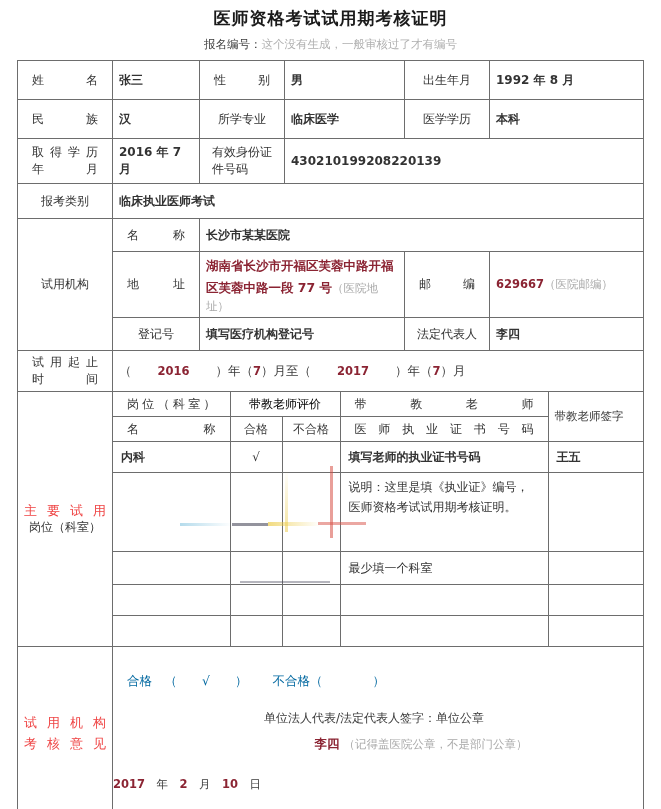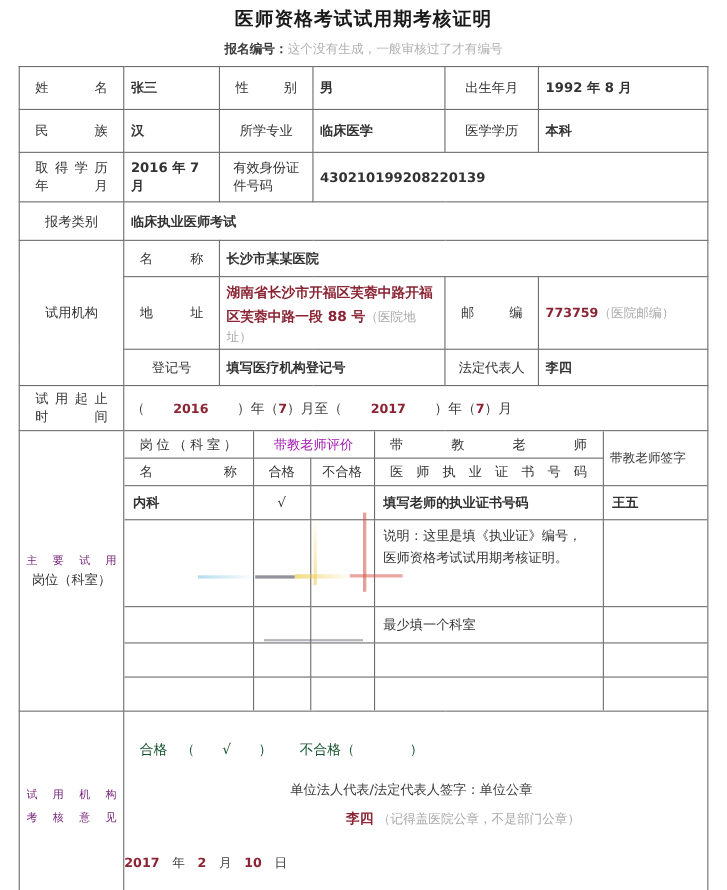--- a/index.html
+++ b/index.html
@@ -42,7 +42,7 @@
   }
   .subtitle .lbl {
     color: #3a3a3a;
-    font-weight: bold;
+    font-weight: normal;
     margin-top: 28px;
   }
   .subtitle .note {

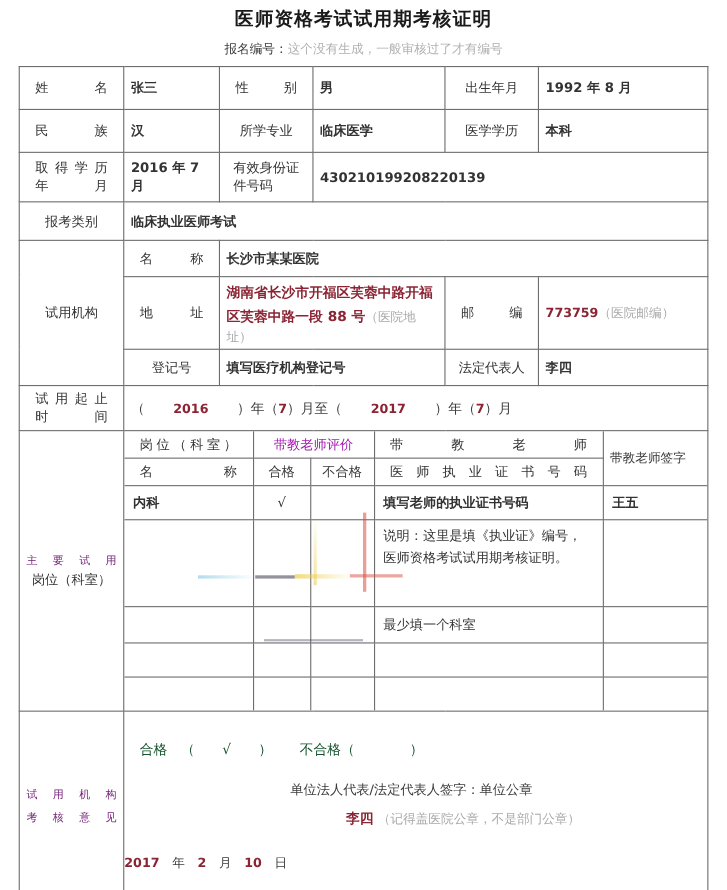--- a/index.html
+++ b/index.html
@@ -228,7 +228,7 @@
     <tr>
       <td class="lbl-just" style="height:54px">地址</td>
       <td colspan="2" style="padding:3px 6px">
-        <span class="filled" style="line-height:22px">湖南省长沙市开福区芙蓉中路开福区芙蓉中路一段 88 号</span><span class="gray-note" style="font-size:11.5px">（医院地址）</span>
+        <span class="filled" style="line-height:22px">湖南省长沙市开福区芙蓉中路开福区芙蓉中路一段 77 号</span><span class="gray-note" style="font-size:11.5px">（医院地址）</span>
       </td>
       <td class="lbl-just">邮编</td>
       <td>

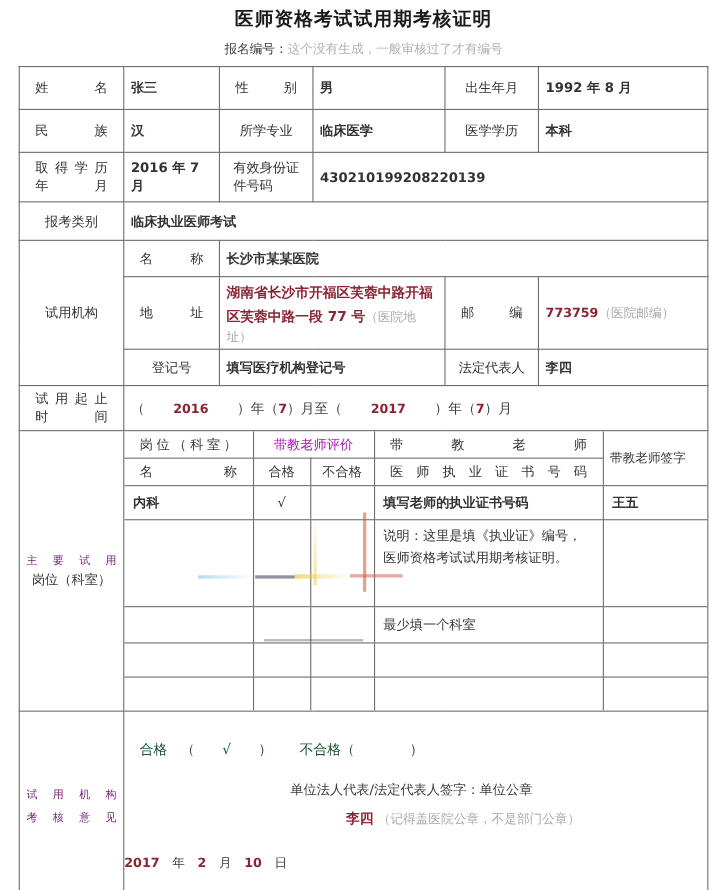--- a/index.html
+++ b/index.html
@@ -232,7 +232,7 @@
       </td>
       <td class="lbl-just">邮编</td>
       <td>
-        <span class="filled-sm">773759</span><span class="gray-note" style="font-size:11.5px">（医院邮编）</span>
+        <span class="filled-sm">629667</span><span class="gray-note" style="font-size:11.5px">（医院邮编）</span>
       </td>
     </tr>
 

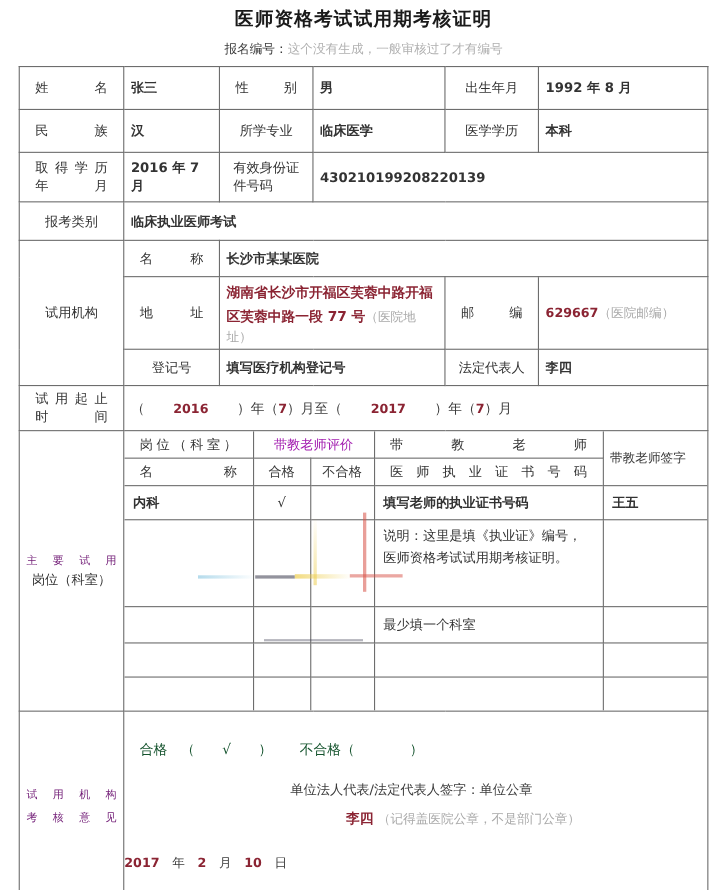--- a/index.html
+++ b/index.html
@@ -275,7 +275,7 @@
           <tbody>
                 <tr>
             <td style="border:1px solid #6d6d6d;border-top:0;border-left:0;padding:2px 8px;height:20px" class="lbl-just">岗位（科室）</td>
-            <td colspan="2" style="border:1px solid #6d6d6d;border-top:0;text-align:center;font-size:12px;color:#a21caf">带教老师评价</td>
+            <td colspan="2" style="border:1px solid #6d6d6d;border-top:0;text-align:center;font-size:12px;color:#000000">带教老师评价</td>
             <td style="border:1px solid #6d6d6d;border-top:0;padding:2px 8px" class="lbl-just">带教老师</td>
             <td rowspan="2" style="border:1px solid #6d6d6d;border-top:0;border-right:0;font-size:11.5px;color:#3b3b3b">带教老师签字</td>
           </tr>

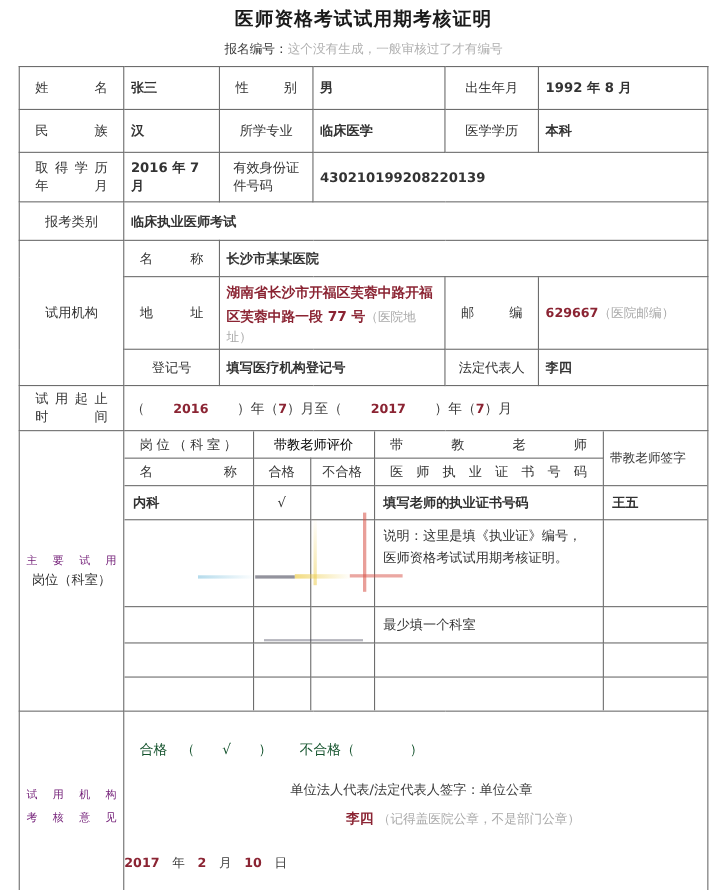--- a/index.html
+++ b/index.html
@@ -72,8 +72,8 @@
     text-align-last: justify;
     padding-left: 14px !important;
     padding-right: 14px !important;
-    color: #701a75;
-    font-size: 10px;
+    color: #ef4444;
+    font-size: 13px;
     line-height: 17px;
   }
   .lbl-center {

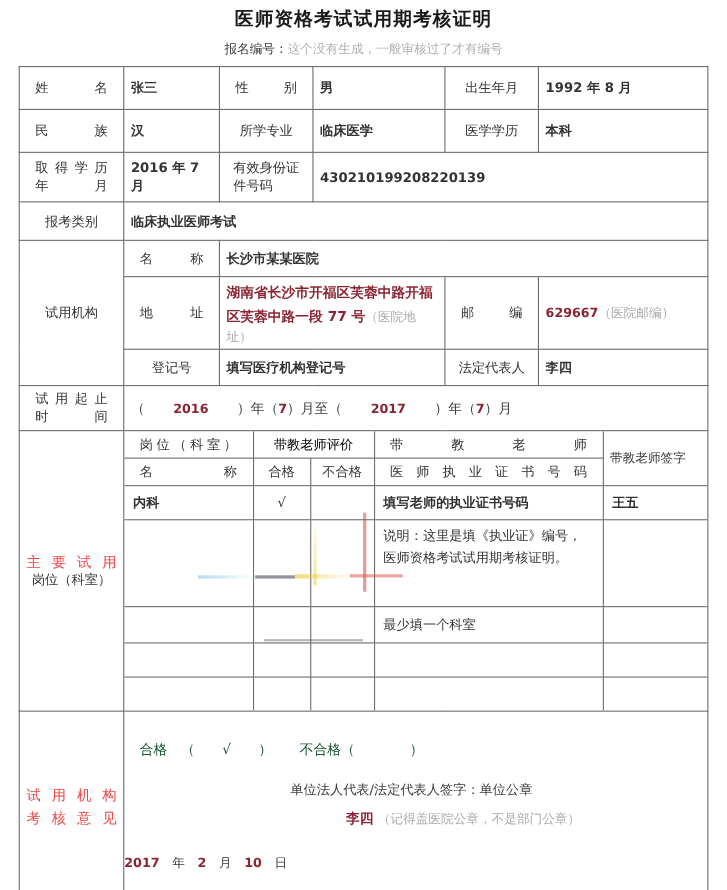--- a/index.html
+++ b/index.html
@@ -130,7 +130,7 @@
   .opinion-line1 {
     padding: 26px 0 0 14px;
     font-size: 12.5px;
-    color: #14532d;
+    color: #0369a1;
     white-space: pre;
   }
   .sig-row {

